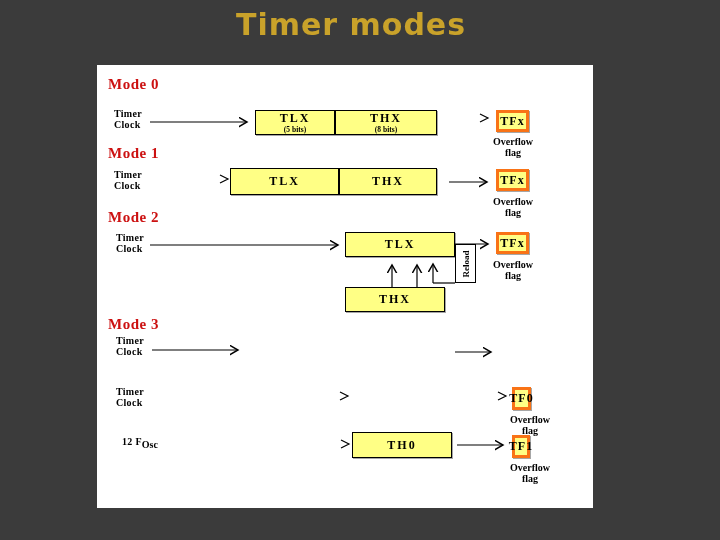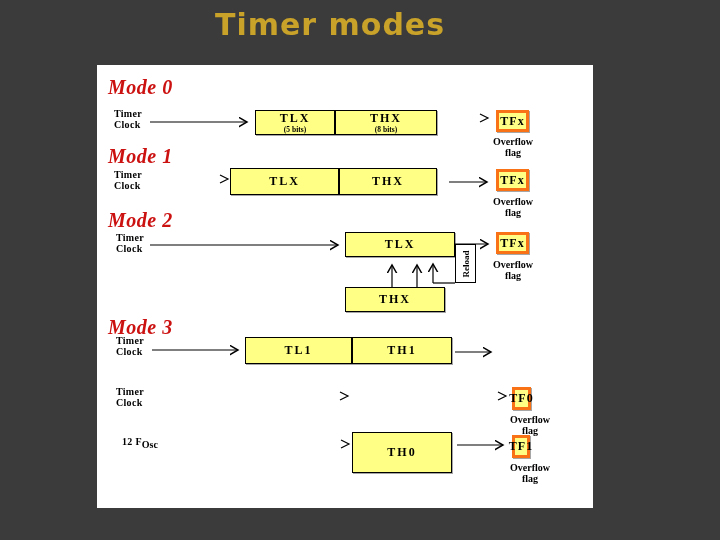--- a/index.html
+++ b/index.html
@@ -8,7 +8,7 @@
   .slide{position:relative;width:720px;height:540px;}
   .title{position:absolute;top:7px;left:0;width:660px;text-align:center;
          font-family:"DejaVu Sans",sans-serif;font-weight:bold;font-size:30px;
-         color:var(--title_text,#c9a22a);letter-spacing:1px;}
+         color:var(--title_text,#c9a22a);letter-spacing:1px;padding-left:21px;}
   .panel{position:absolute;left:97px;top:65px;width:496px;height:443px;
          background:var(--panel,#ffffff);}
   .wires{position:absolute;left:0;top:0;pointer-events:none;}

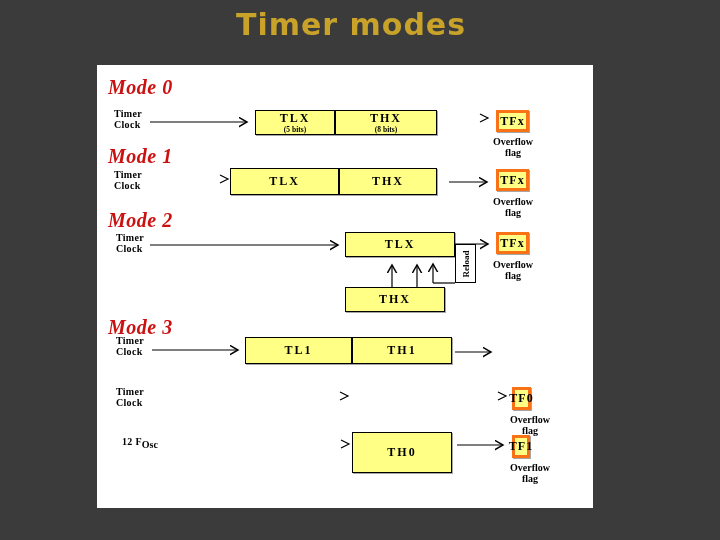--- a/index.html
+++ b/index.html
@@ -12,8 +12,8 @@
   .panel{position:absolute;left:97px;top:65px;width:496px;height:443px;
          background:var(--panel,#ffffff);}
   .wires{position:absolute;left:0;top:0;pointer-events:none;}
-  .mode-label{position:absolute;font-weight:bold;font-size:20px;
-              color:var(--mode_label,#cc1111);letter-spacing:.5px;font-style:italic;}
+  .mode-label{position:absolute;font-weight:bold;font-size:15px;
+              color:var(--mode_label,#cc1111);letter-spacing:.5px;}
   .src{position:absolute;font-weight:bold;font-size:10px;line-height:11px;
        color:#000;letter-spacing:.3px;}
   .split-box{position:absolute;display:flex;background:var(--box,#ffff85);

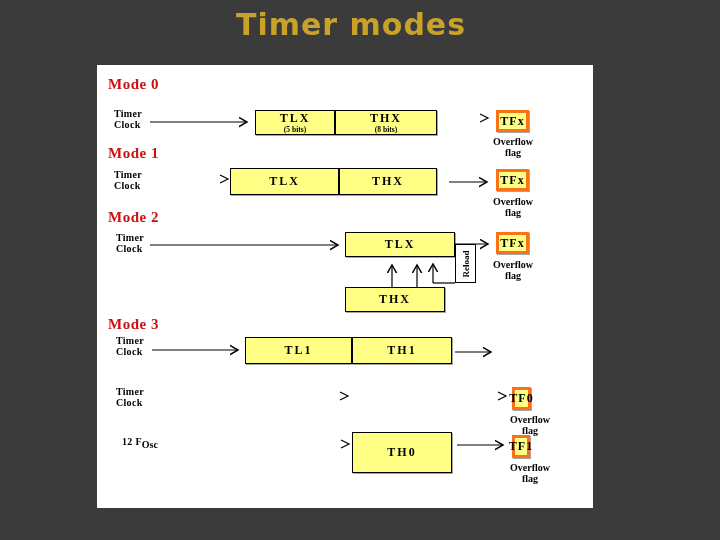--- a/index.html
+++ b/index.html
@@ -135,14 +135,6 @@
       <span>Timer</span><br>
       <span>Clock</span>
     </div>
-    <div class="split-box" style="left:148px;top:272px;width:207px;height:27px">
-      <div class="cell" style="width:105px">
-        <div class="cell-label">TL1</div>
-      </div>
-      <div class="cell second">
-        <div class="cell-label">TH1</div>
-      </div>
-    </div>
 
     <div class="src" style="left:19px;top:321px">
       <span>Timer</span><br>

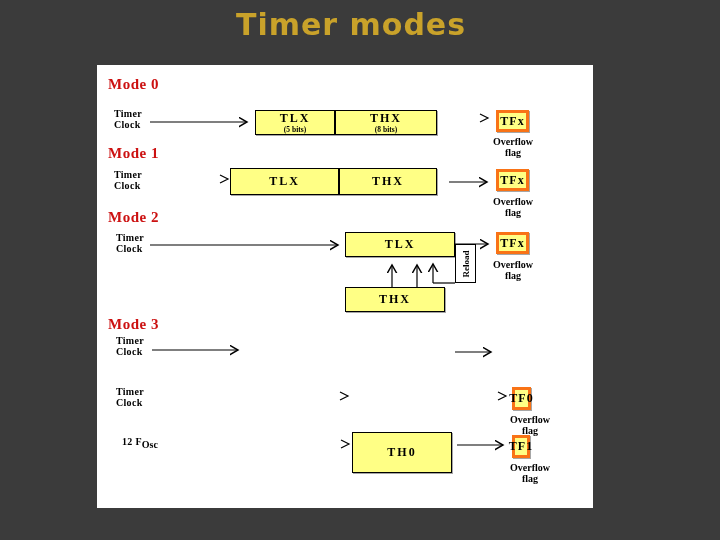--- a/index.html
+++ b/index.html
@@ -149,7 +149,7 @@
     <div class="src" style="left:25px;top:371px">
       <span>12 F</span><span class="sub">Osc</span>
     </div>
-    <div class="box" style="left:255px;top:367px;width:100px;height:41px">TH0</div>
+    <div class="box" style="left:255px;top:367px;width:100px;height:26px">TH0</div>
     <div class="flag-box" style="left:415px;top:370px;width:18px;height:23px">TF1</div>
     <div class="flag-caption" style="left:402px;top:397px">
       <span>Overflow</span><br>

